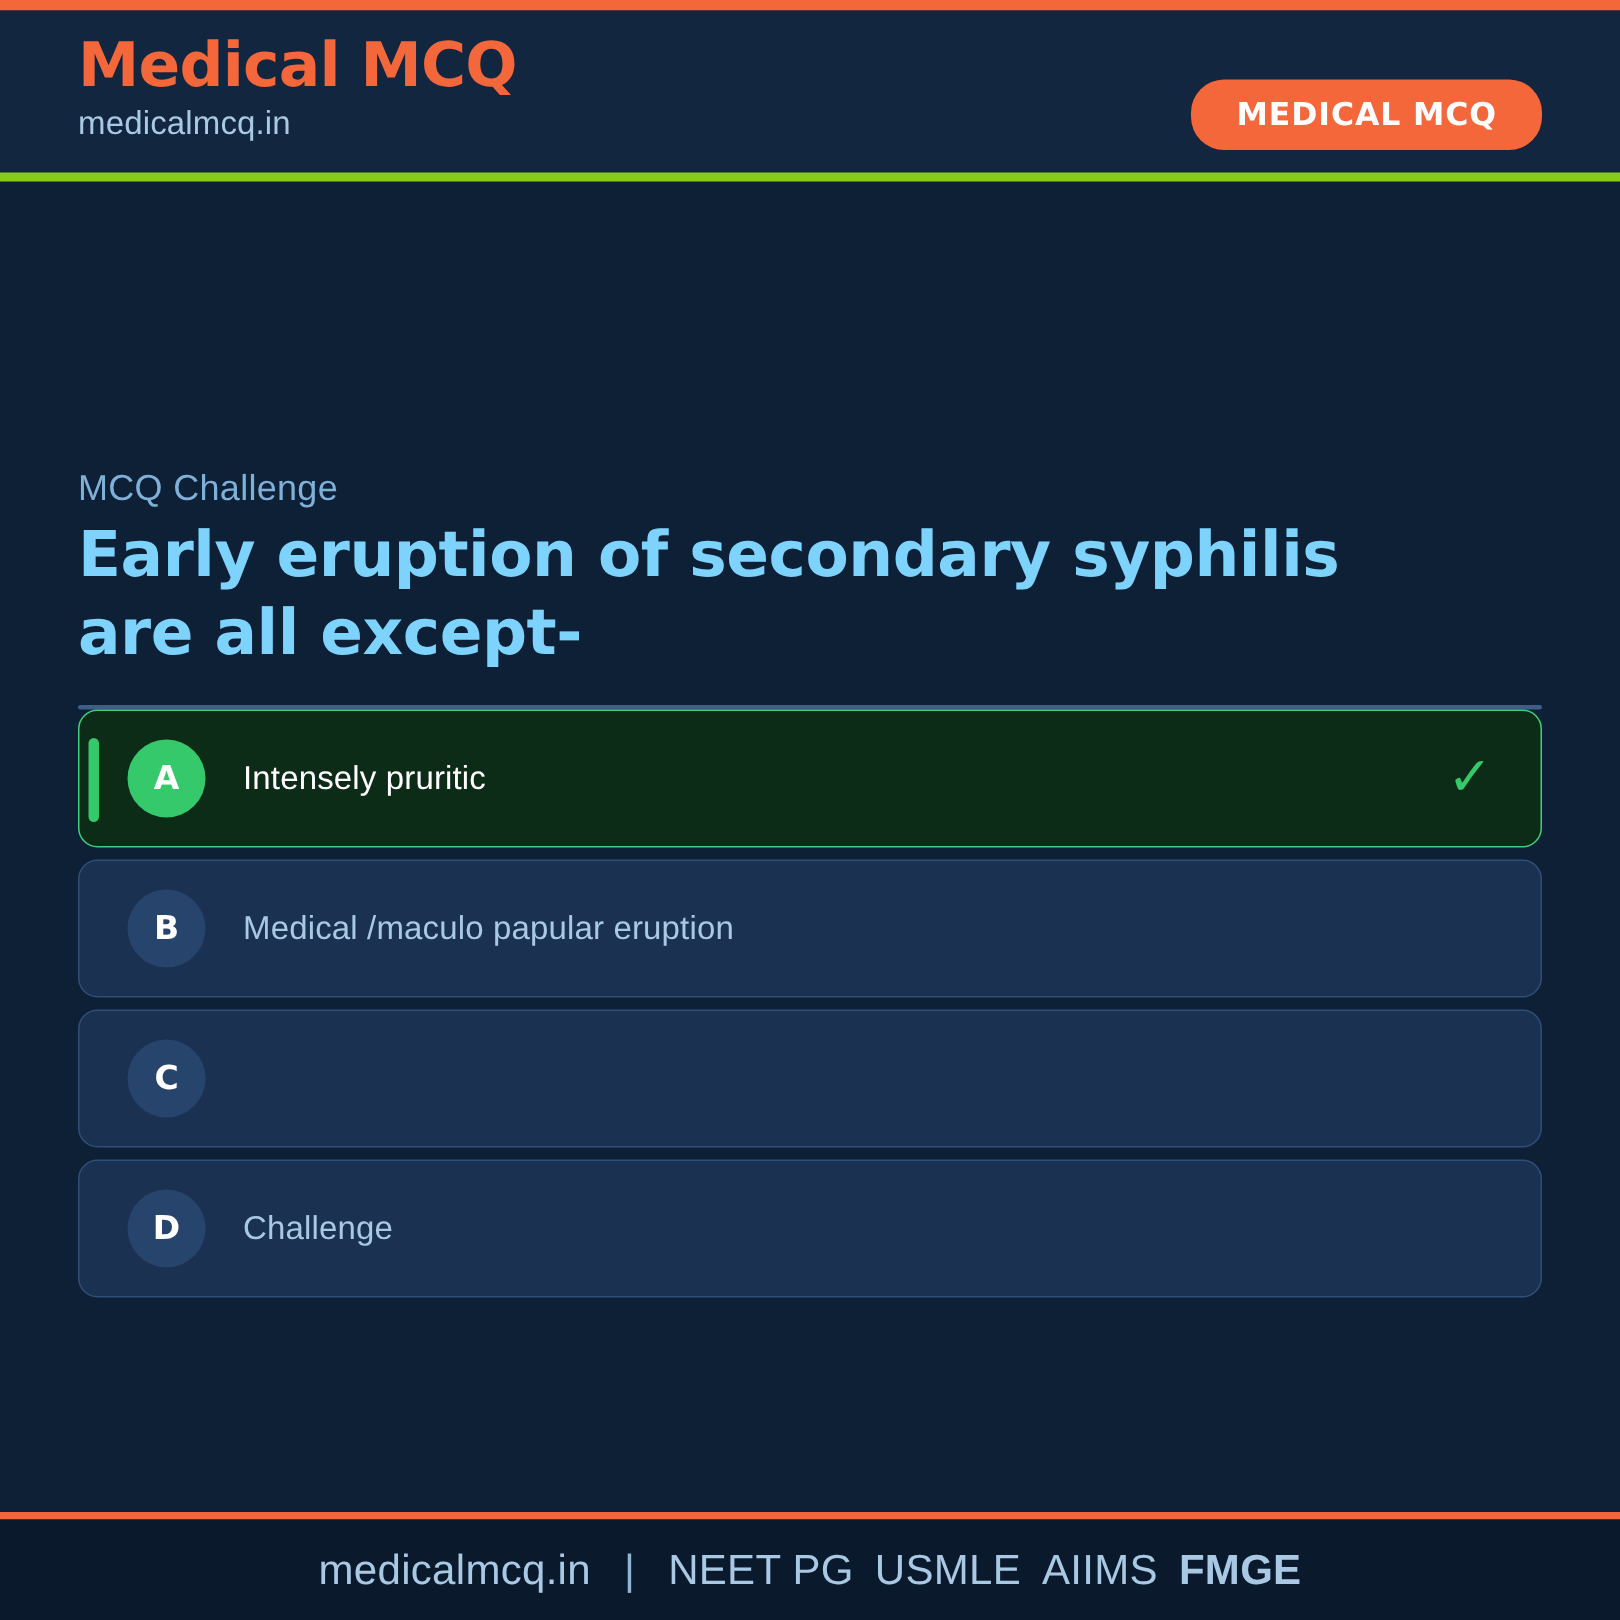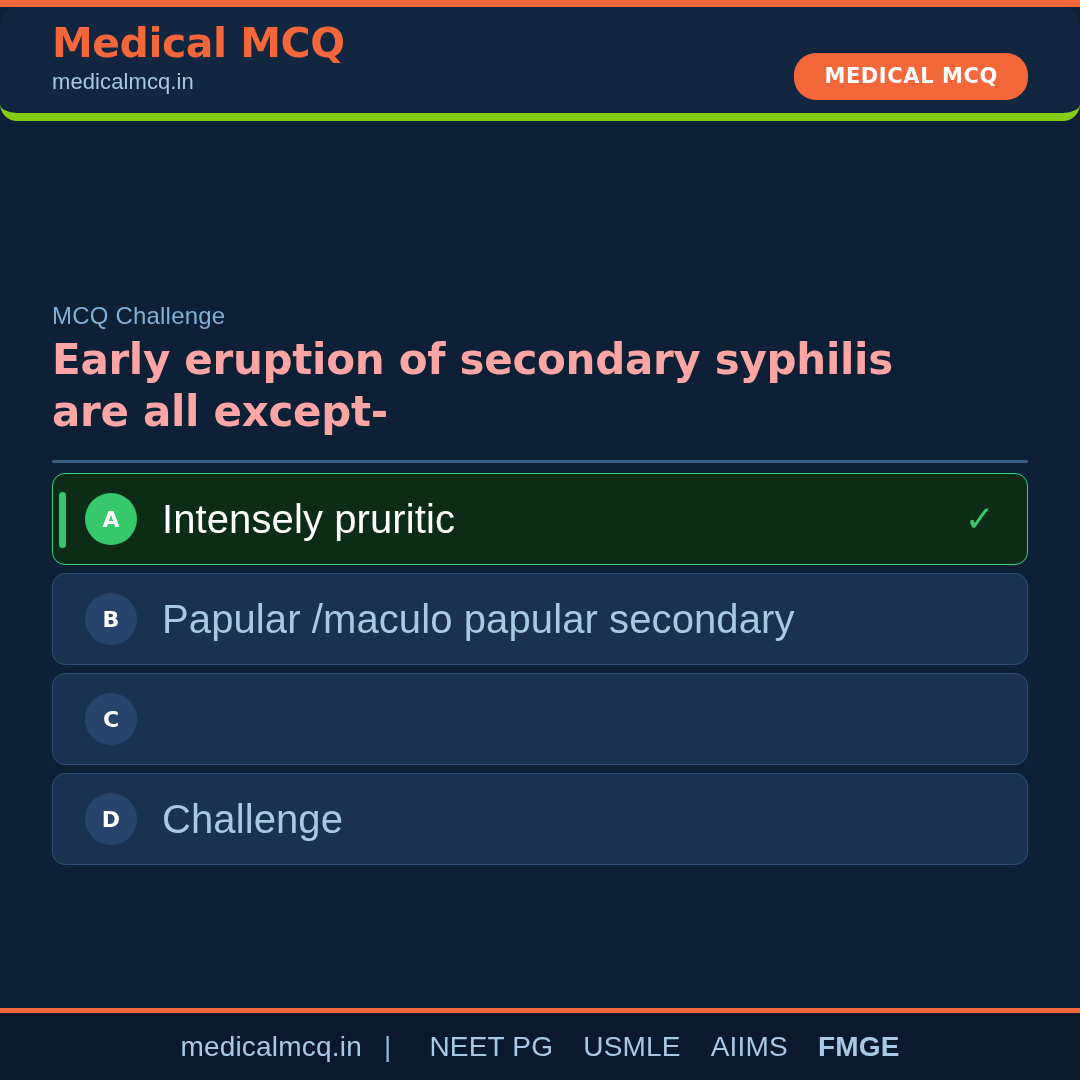--- a/index.html
+++ b/index.html
@@ -36,7 +36,7 @@
     border-bottom:3px solid #2b4straight;
   }
   .header { border-bottom:3px solid #2d4straight; }
-  .header { border-bottom:8px solid #84cc16;border-radius:17px; }
+  .header { border-bottom:6px solid #84cc16; }
 
   .brand-block {
     position:absolute;

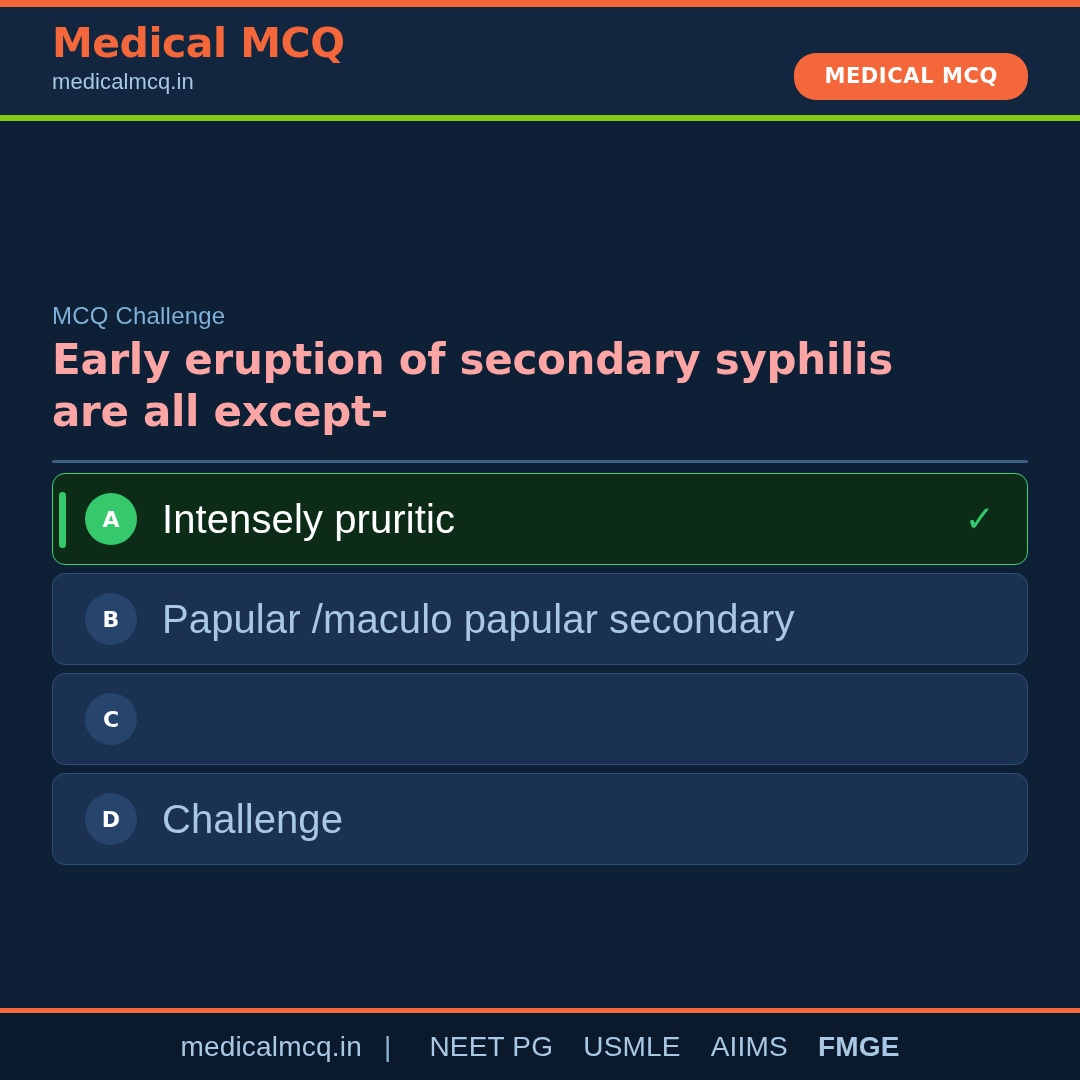--- a/index.html
+++ b/index.html
@@ -86,7 +86,7 @@
   .q-wrap {
     position:absolute;
     left:52px;
-    top:178px;
+    top:188px;
     width:976px;
   }
 

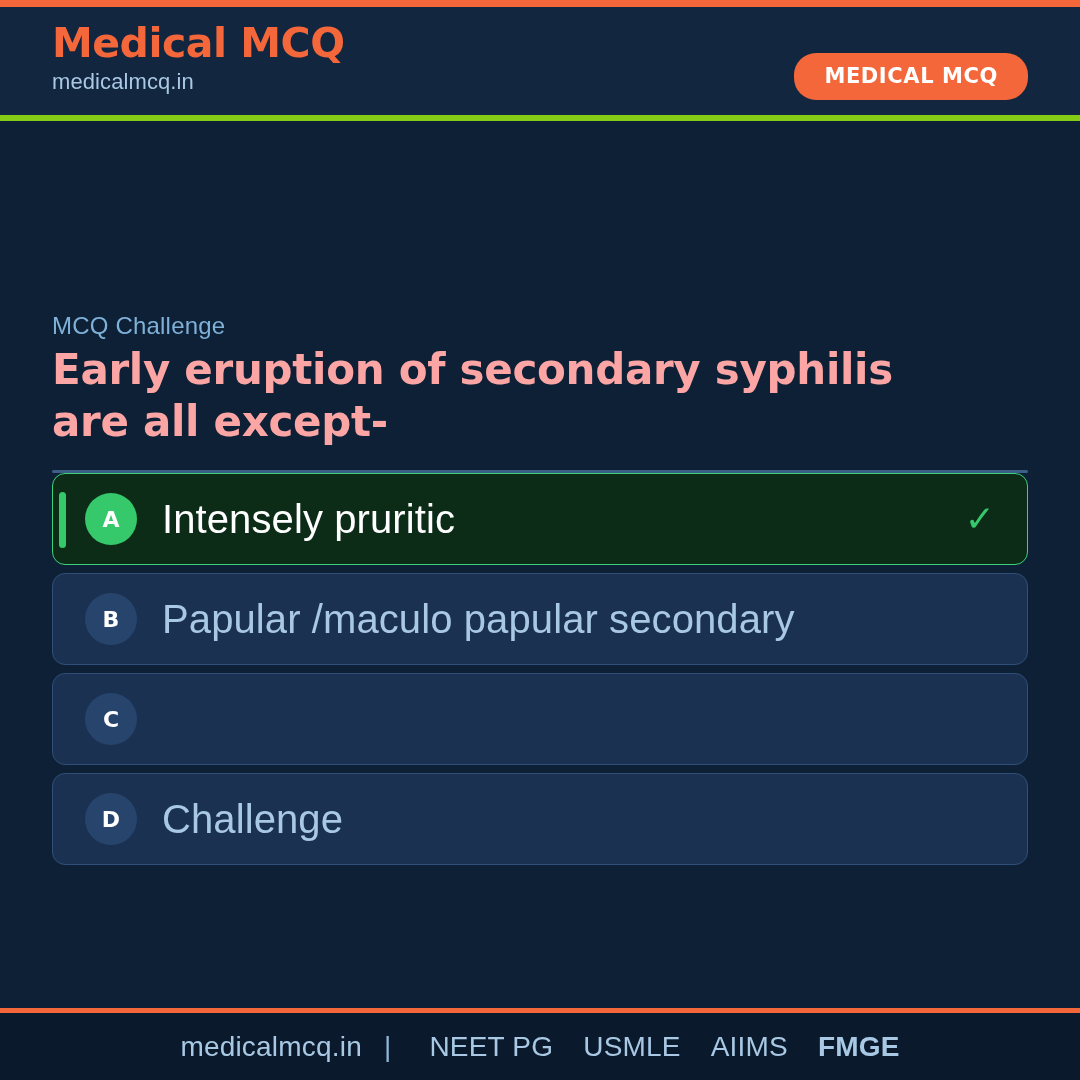--- a/index.html
+++ b/index.html
@@ -101,7 +101,7 @@
   .question {
     font-size:42px;
     font-weight:bold;
-    color:#fca5a5;
+    color:#7dd3fc;
     line-height:1.24;
     letter-spacing:-0.3px;
     font-family:"DejaVu Sans", sans-serif;

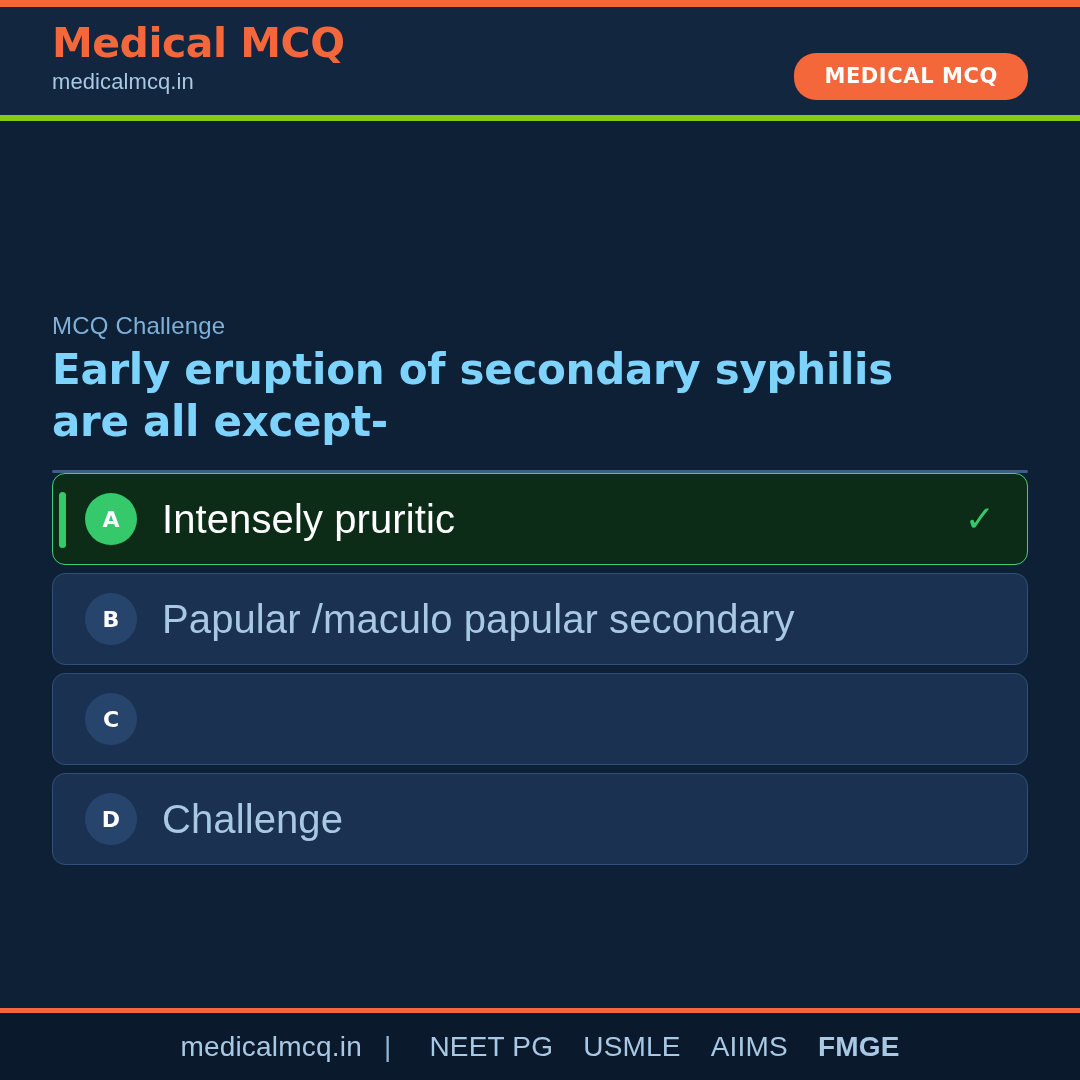--- a/index.html
+++ b/index.html
@@ -176,7 +176,7 @@
 
   .opt-text {
     margin-left:25px;
-    font-size:40px;
+    font-size:22px;
     color:#a8c8e4;
     font-family:"Liberation Sans", sans-serif;
     letter-spacing:0.1px;

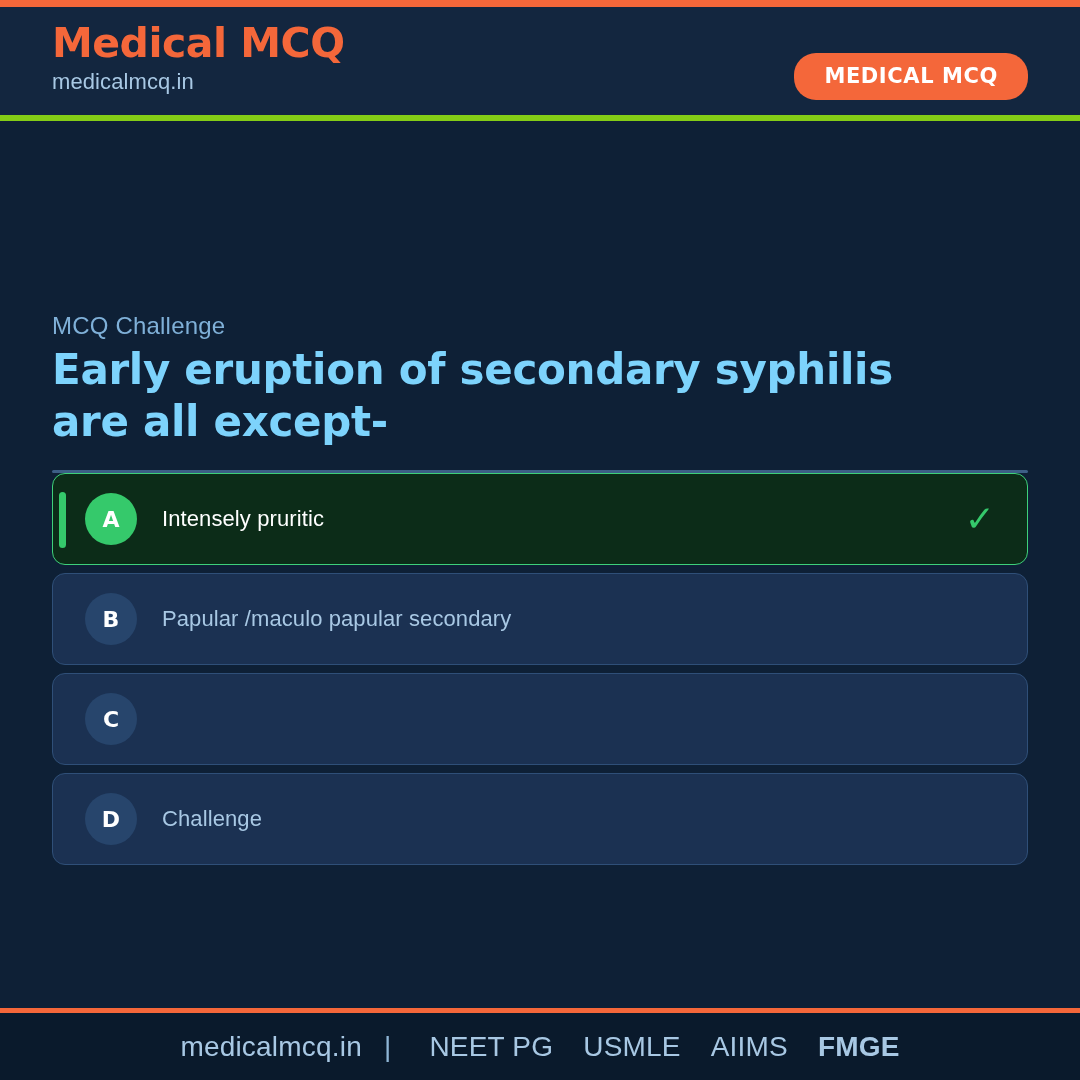--- a/index.html
+++ b/index.html
@@ -260,7 +260,7 @@
 
     <div class="option">
       <div class="circle">B</div>
-      <div class="opt-text">Papular /maculo papular secondary</div>
+      <div class="opt-text">Medical /maculo papular eruption</div>
     </div>
 
     <div class="option">

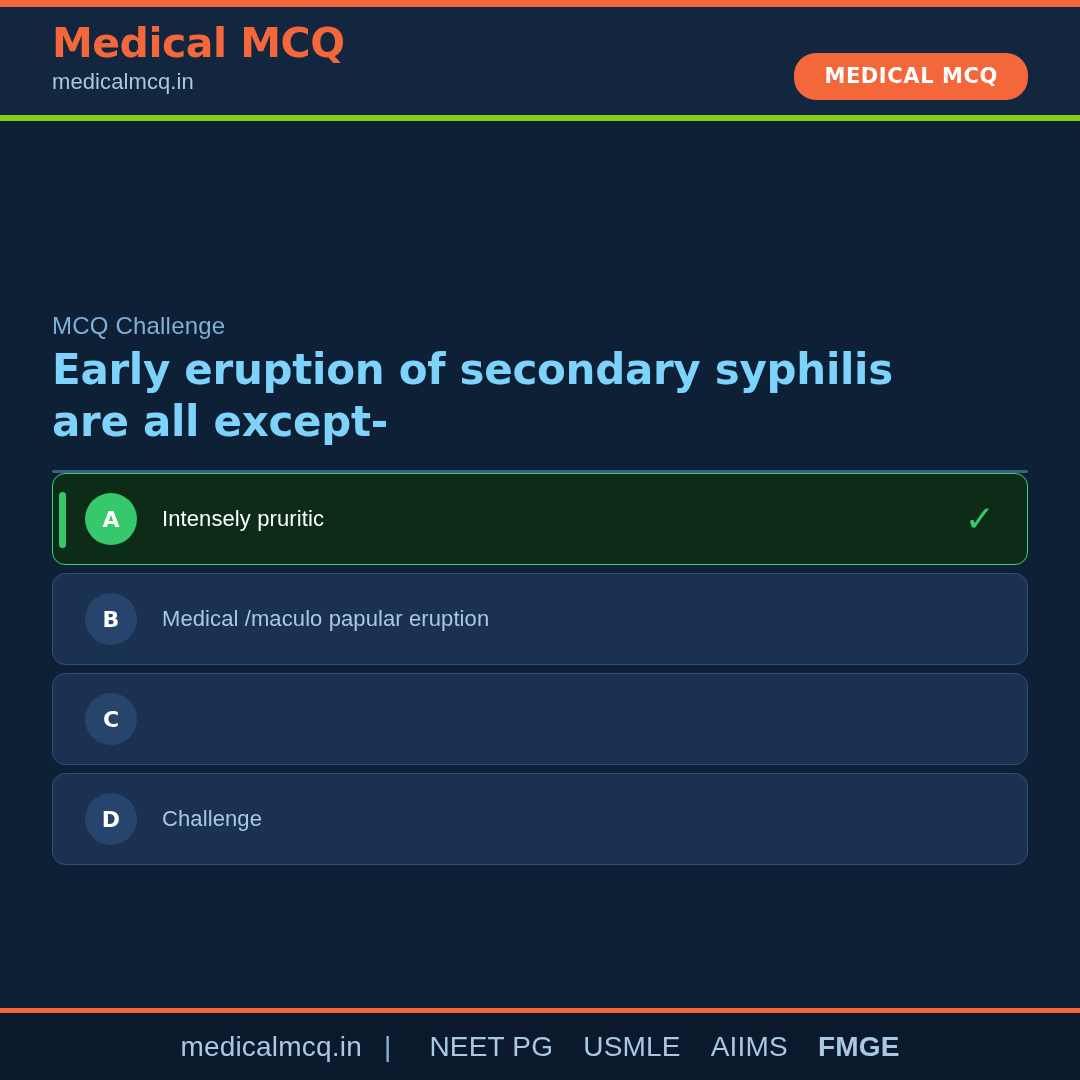--- a/index.html
+++ b/index.html
@@ -225,7 +225,7 @@
   .footer-site { margin-right:22px; }
   .footer-sep { margin-right:22px; color:#8fb6d6; }
   .footer-label { margin-right:14px; }
-  .footer-tag { margin-right:14px;margin-left:16px; }
+  .footer-tag { margin-right:14px; }
   .footer-tag:last-child { margin-right:0;font-weight:bold; }
 </style>
 </head>

